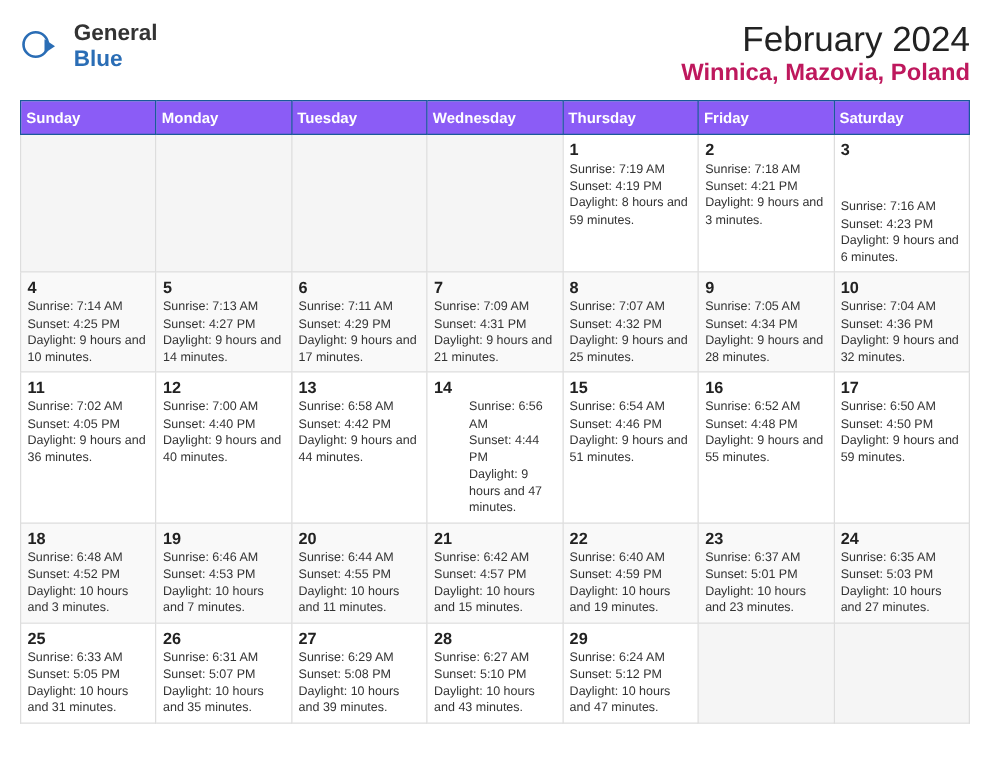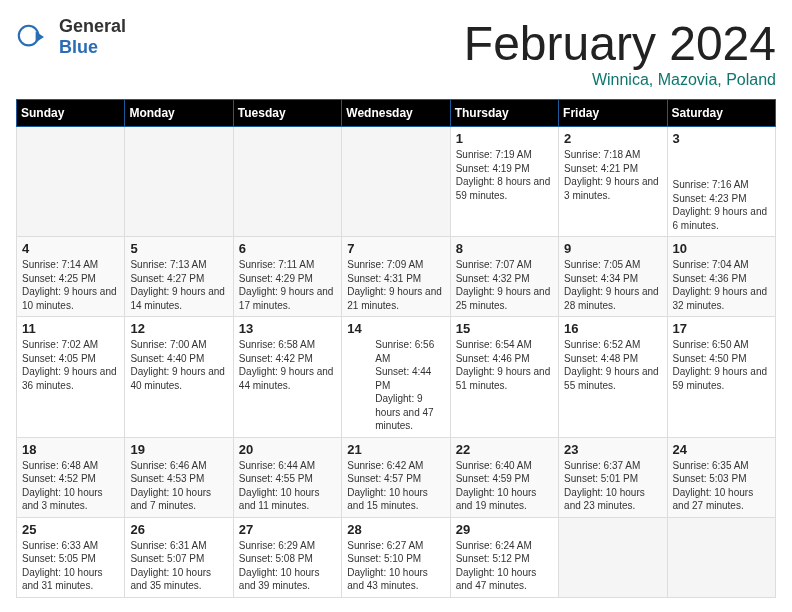--- a/index.html
+++ b/index.html
@@ -39,7 +39,7 @@
       text-align: right;
     }
     .main-title {
-      font-size: 48px;
+      font-size: 28px;
       font-weight: normal;
       color: #222;
     }

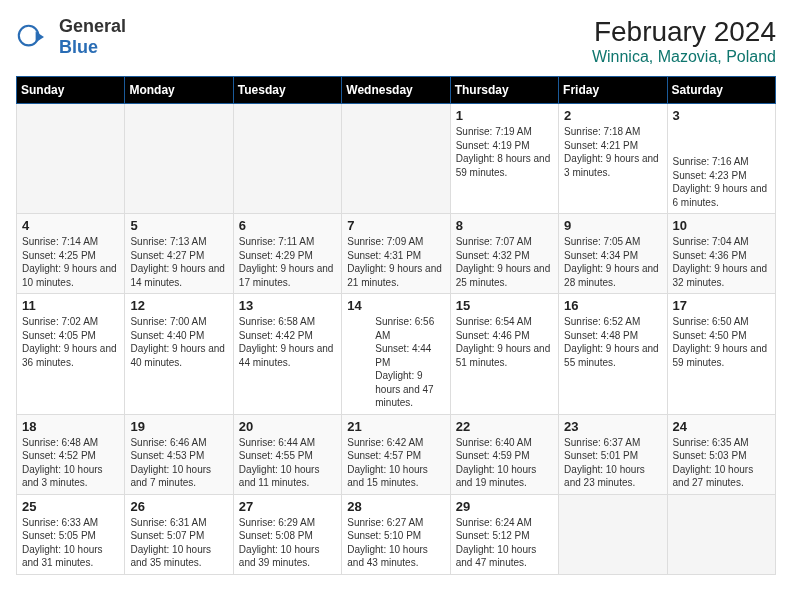--- a/index.html
+++ b/index.html
@@ -44,8 +44,9 @@
       color: #222;
     }
     .subtitle {
-      font-size: 16px;
-      color: #0f766e;
+      font-size: 19px;
+      color: #be185d;
+      font-weight: bold;
     }
     .calendar {
       width: 100%;

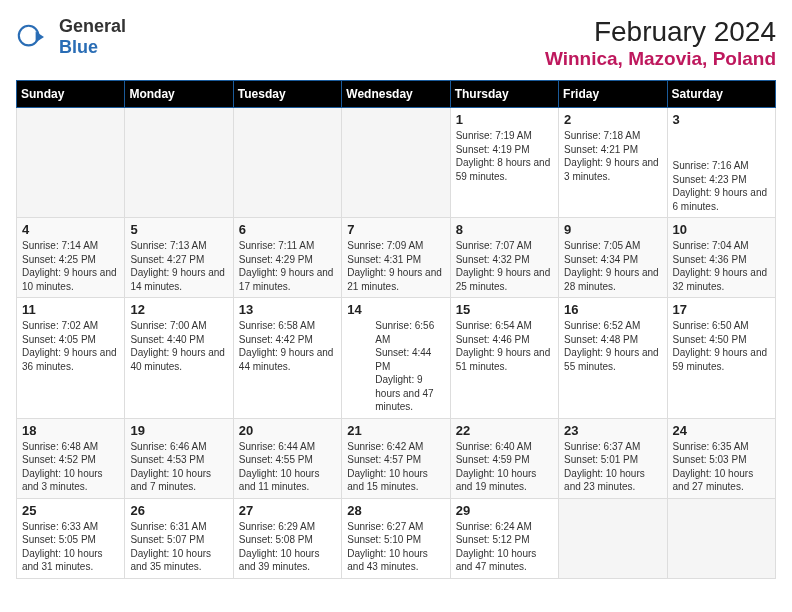--- a/index.html
+++ b/index.html
@@ -54,7 +54,7 @@
       border: 1px solid #ccc;
     }
     .calendar th {
-      background-color: #000000;
+      background-color: #8b5cf6;
       color: #fff;
       font-size: 12px;
       font-weight: bold;

